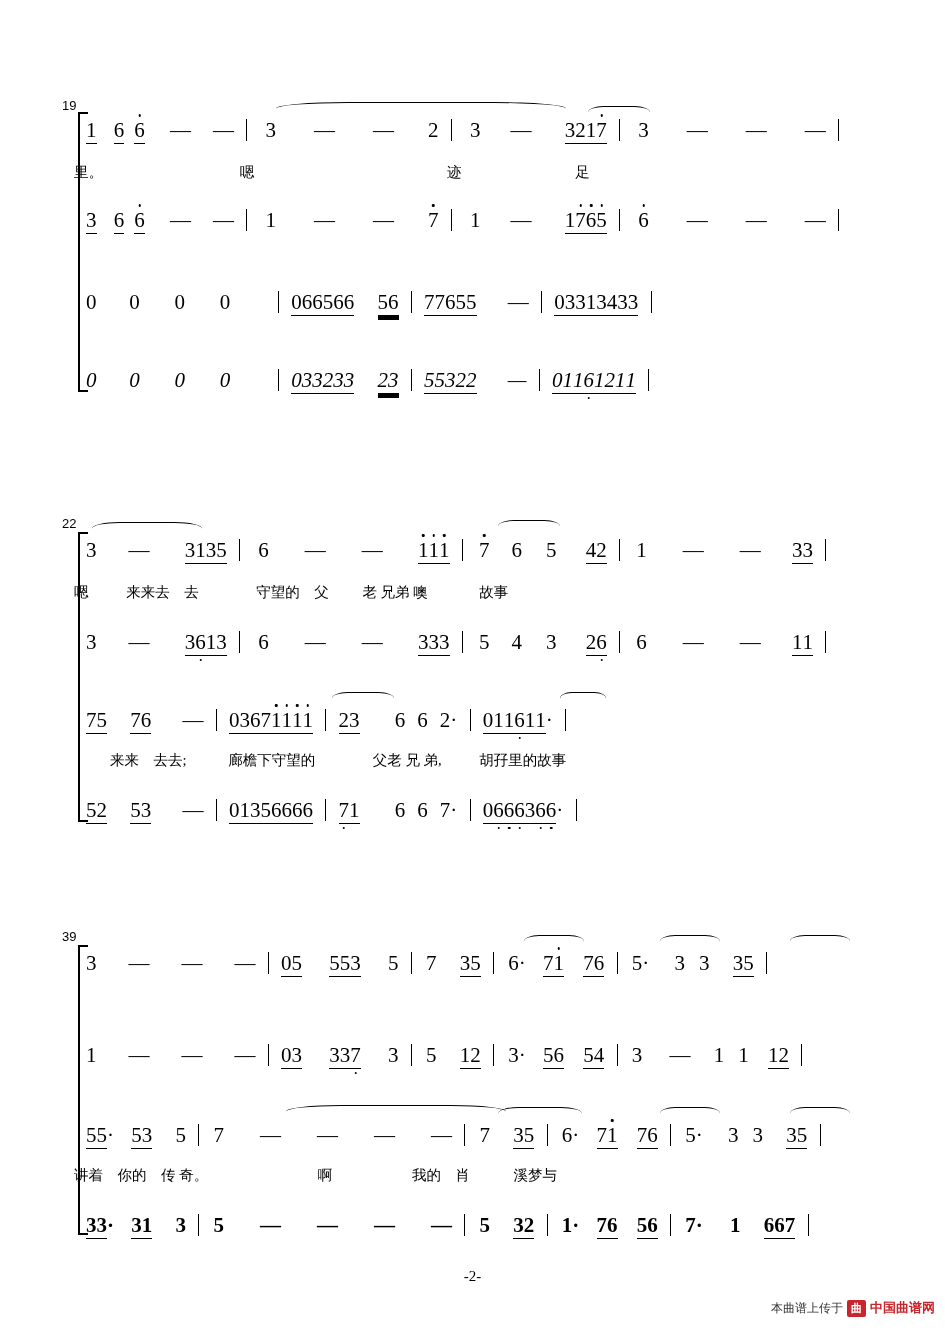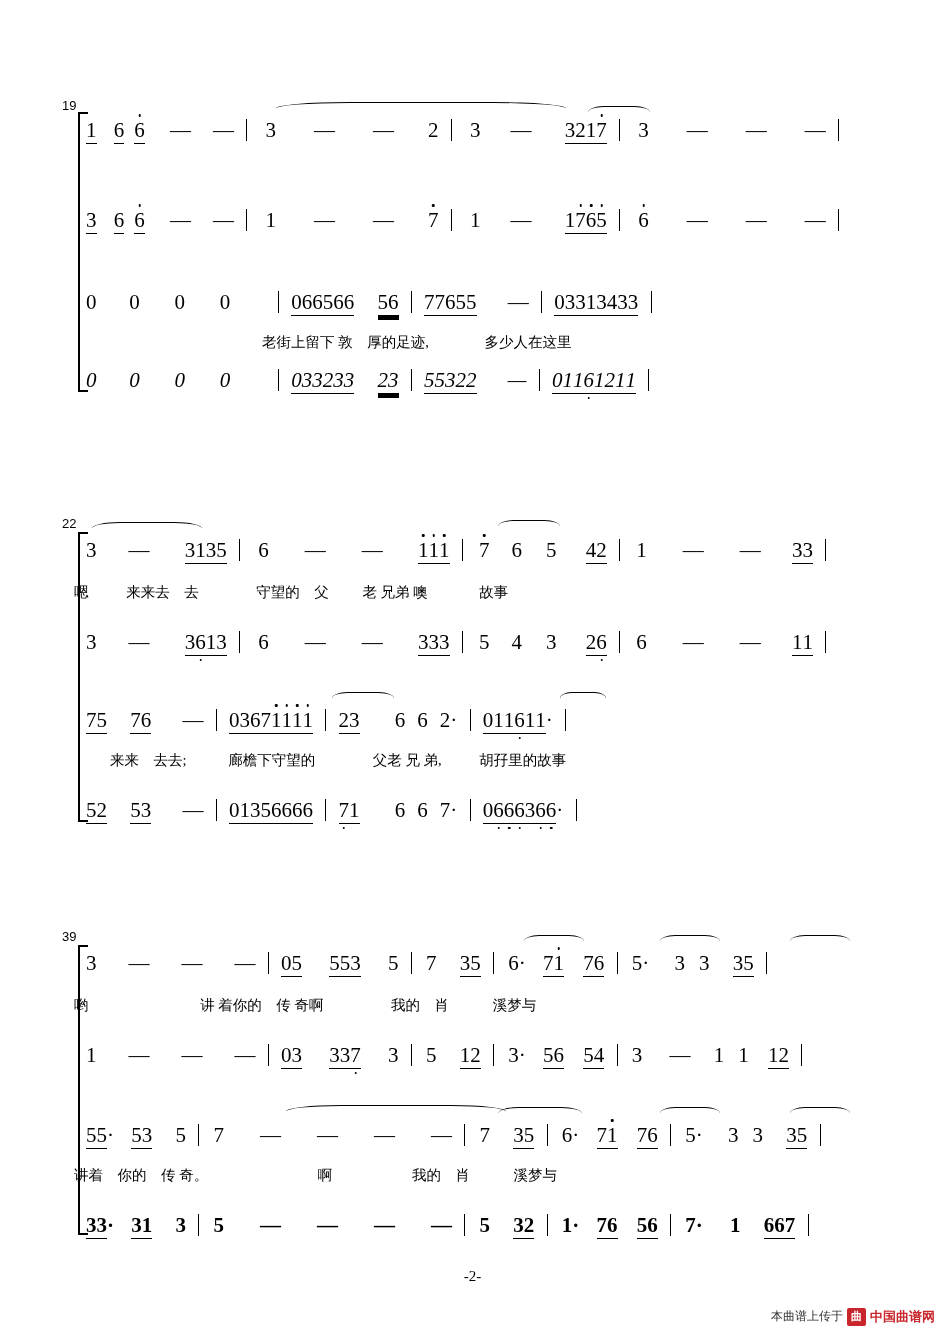--- a/index.html
+++ b/index.html
@@ -109,6 +109,12 @@
     <div class="slur" style="left:276px;top:102px;width:290px;"></div>
     <div class="slur" style="left:588px;top:106px;width:62px;"></div>
 
+    <div class="lyric-row" style="left:74px;top:163px;">
+      <span style="display:inline-block;width:52px;">里。</span>
+      <span style="display:inline-block;width:190px;text-indent:110px;">嗯</span>
+      <span style="display:inline-block;width:120px;text-indent:252px;">足</span>
+      <span style="display:inline-block;width:40px;">迹</span>
+    </div>
 
     <div class="staff-row" style="left:86px;top:208px;">
       <span class="note under1">3</span>

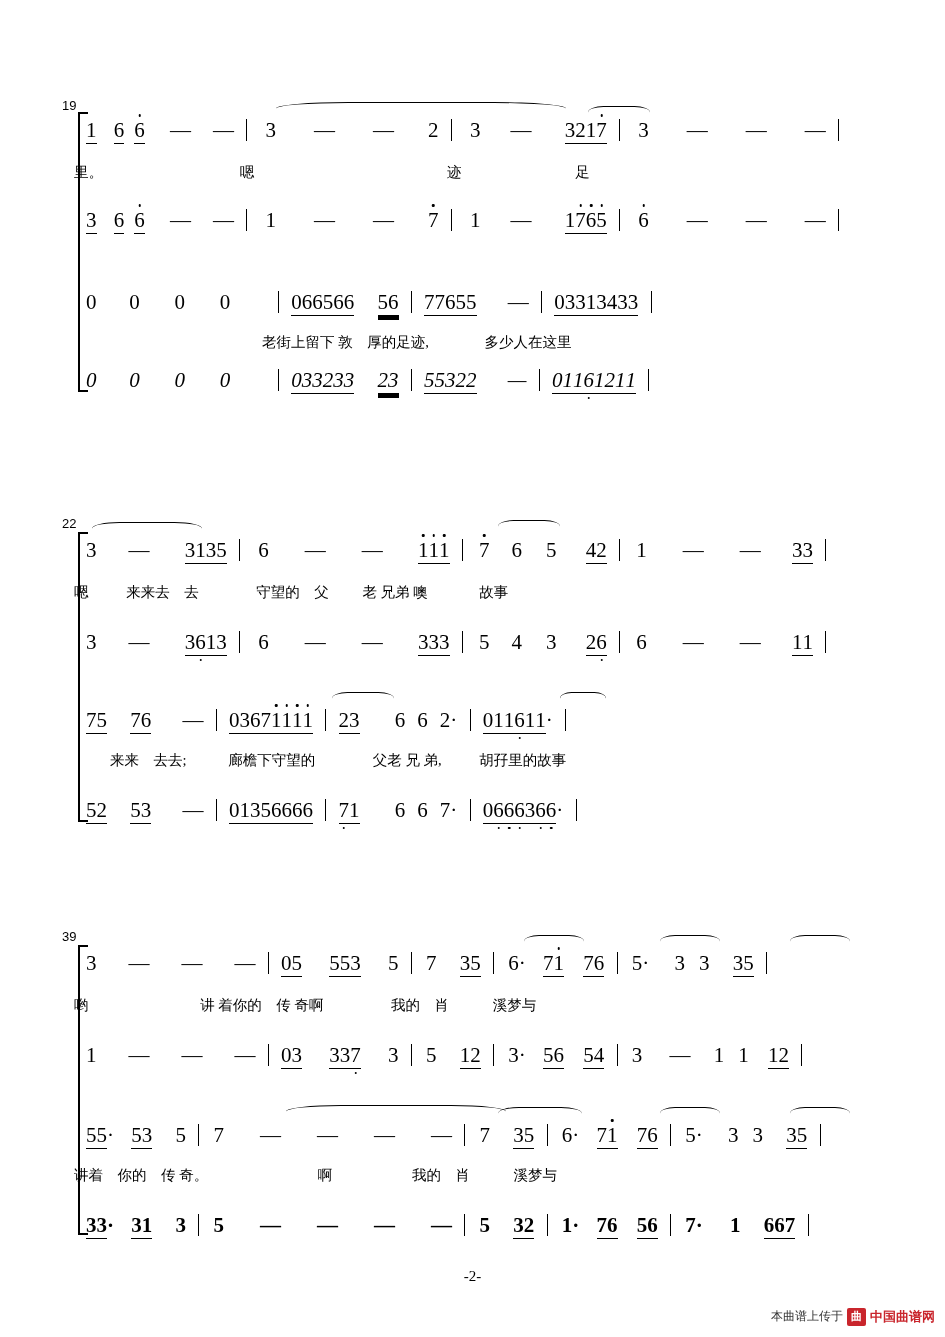--- a/index.html
+++ b/index.html
@@ -146,10 +146,6 @@
       <span class="barline"></span>
     </div>
 
-    <div class="lyric-row" style="left:262px;top:333px;">
-      <span>老街上留下 敦　厚的足迹,</span>
-      <span style="margin-left:52px;">多少人在这里</span>
-    </div>
 
     <div class="staff-row" style="left:86px;top:368px;font-style:italic;">
       <span style="display:inline-block;width:38px;">0</span>

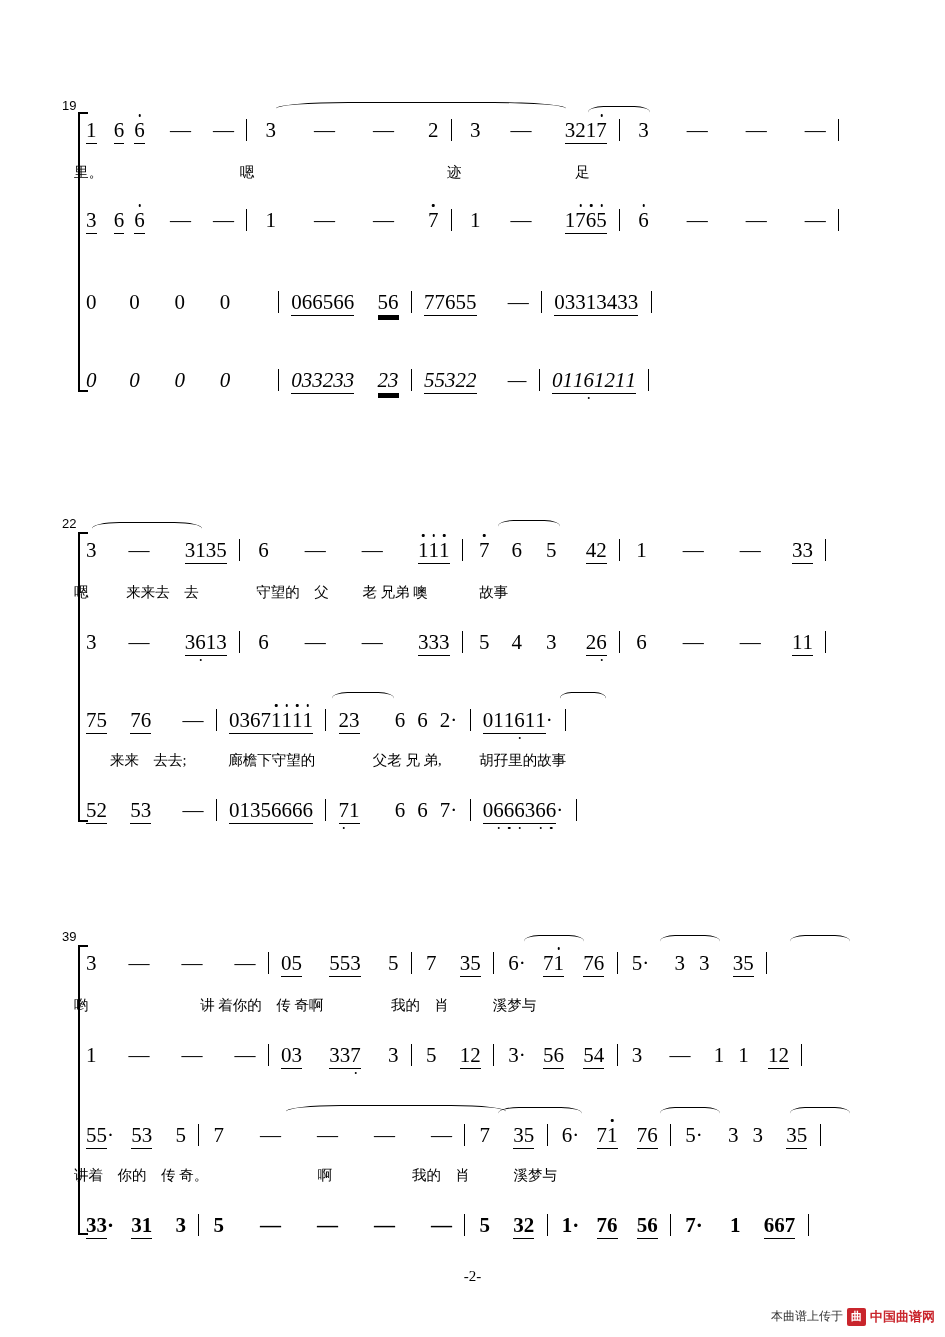--- a/index.html
+++ b/index.html
@@ -280,12 +280,6 @@
     <div class="slur" style="left:660px;top:80px;width:60px;"></div>
     <div class="slur" style="left:790px;top:80px;width:60px;"></div>
 
-    <div class="lyric-row" style="left:74px;top:141px;">
-      <span>哟</span>
-      <span style="margin-left:108px;">讲 着你的　传 奇啊</span>
-      <span style="margin-left:64px;">我的　肖</span>
-      <span style="margin-left:40px;">溪梦与</span>
-    </div>
 
     <div class="staff-row" style="left:86px;top:188px;">
       <span>1</span><span style="margin-left:32px;">—</span><span style="margin-left:32px;">—</span><span style="margin-left:32px;">—</span>

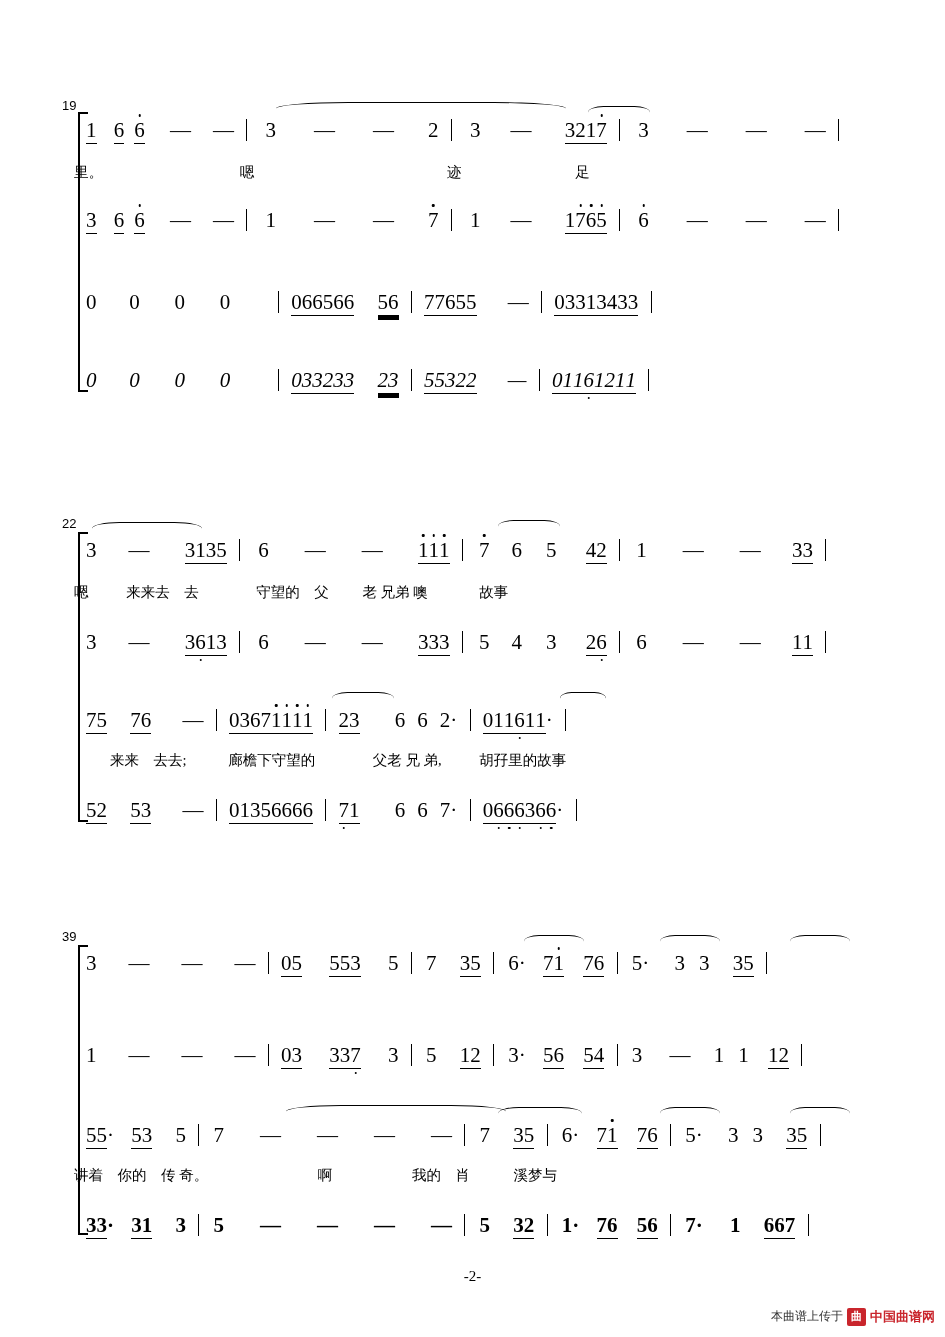--- a/index.html
+++ b/index.html
@@ -71,9 +71,9 @@
     font-family:"Liberation Serif", serif;font-size:15px;
   }
   .footer{
-    position:absolute;right:10px;bottom:11px;
+    position:absolute;right:10px;bottom:20px;
     font-family:"Liberation Sans", sans-serif;font-size:12px;color:#333;
-    display:flex;gap:4px;
+    display:flex;align-items:center;gap:4px;
   }
   .footer .logo{
     display:inline-block;background:#c9252c;color:#fff;font-size:11px;

